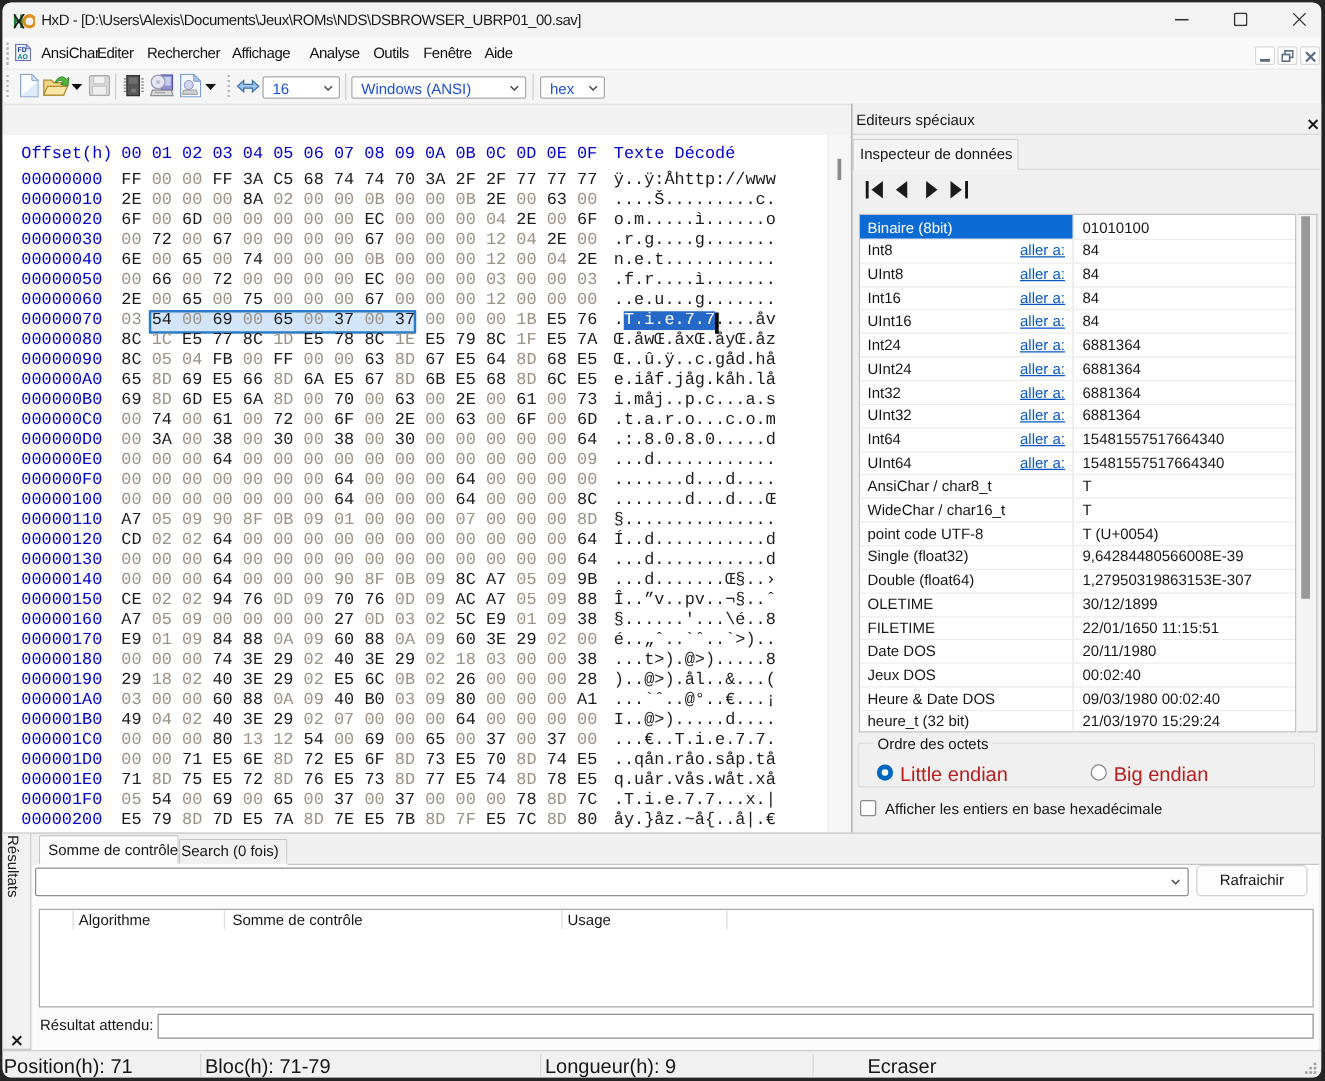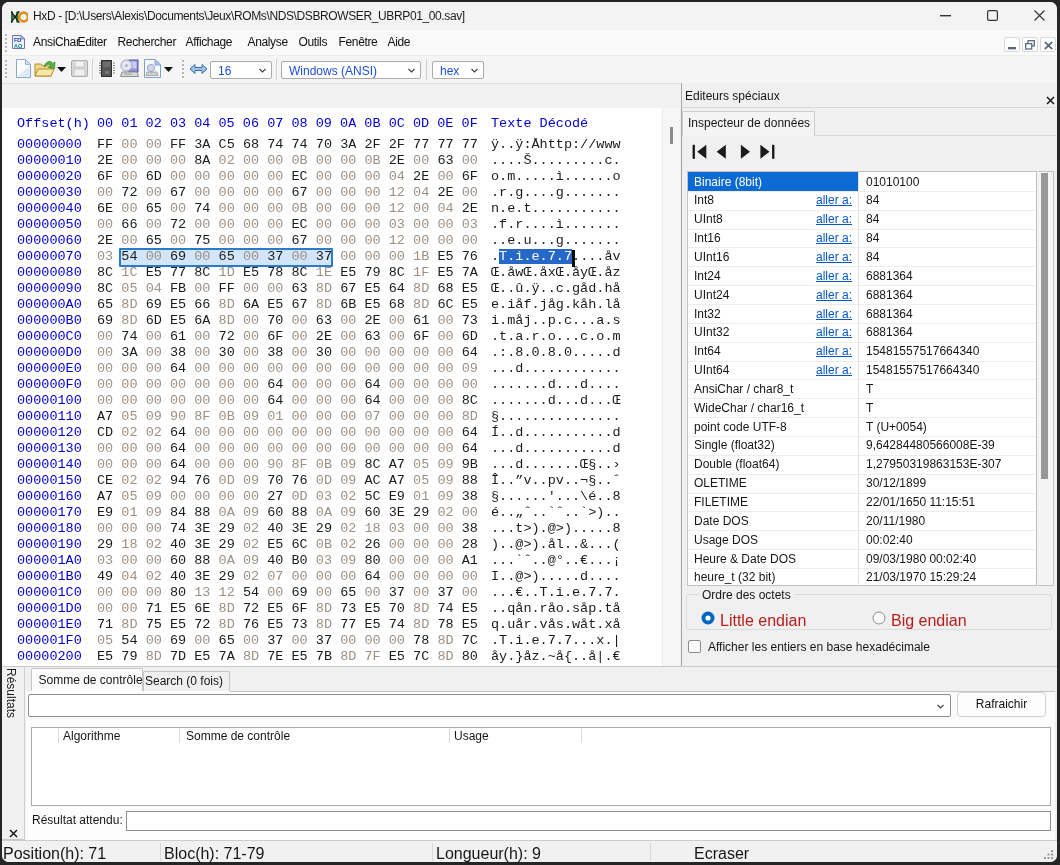--- a/index.html
+++ b/index.html
@@ -382,7 +382,7 @@
         </div>
 <div class="iline" style="top:339.3px"></div>
 <div class="irow" style="top:358.2px">
-          <span class="ilab">Usage DOS</span>
+          <span class="ilab">Jeux DOS</span>
           <span class="ival">00:02:40</span>
         </div>
 <div class="iline" style="top:358.2px"></div>

